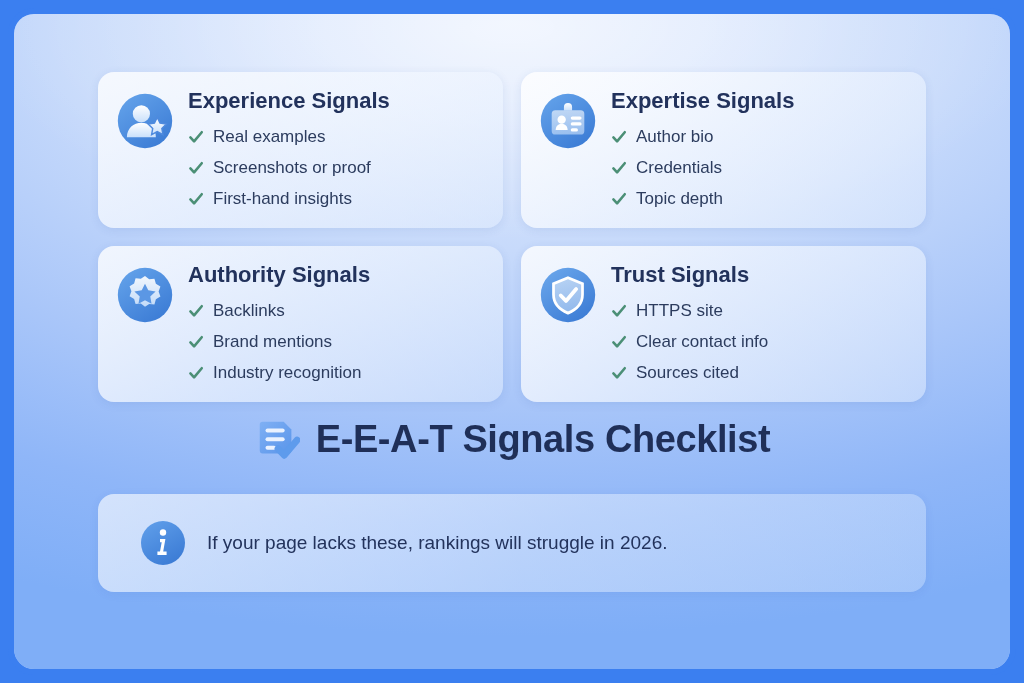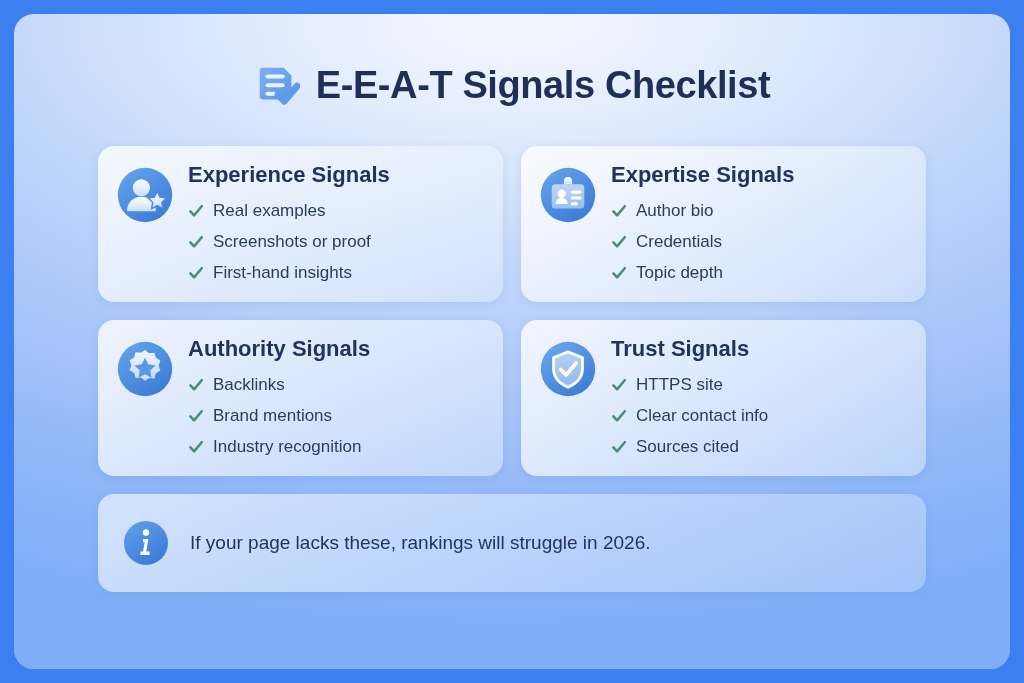--- a/index.html
+++ b/index.html
@@ -141,6 +141,181 @@
 <div id="frame">
   <div id="canvas">
     <div id="content">
+
+      <div id="grid">
+
+        <div class="card">
+          <svg class="card-icon" viewBox="0 0 64 64">
+            <defs>
+              <linearGradient id="c1" x1="0.15" y1="0" x2="0.85" y2="1">
+                <stop offset="0%" stop-color="#63a2ea"></stop>
+                <stop offset="100%" stop-color="#3a7ad4"></stop>
+              </linearGradient>
+              <linearGradient id="g1" x1="0" y1="0" x2="0" y2="1">
+                <stop offset="0%" stop-color="#ffffff"></stop>
+                <stop offset="100%" stop-color="#c9e0fb"></stop>
+              </linearGradient>
+            </defs>
+            <circle cx="32" cy="32" r="30" fill="url(#c1)"></circle>
+            <circle cx="28" cy="24" r="9.5" fill="url(#g1)"></circle>
+            <path d="M12 50 c0 -10 7.5 -16 16 -16 c8.5 0 16 6 16 16 z" fill="url(#g1)"></path>
+            <path d="M45.5 28 l3.1 6.3 l7 1 l-5 4.9 l1.2 6.9 l-6.3 -3.3 l-6.2 3.3 l1.2 -6.9 l-5 -4.9 l6.9 -1 z" fill="url(#g1)" stroke="#4e8ade" stroke-width="1.6"></path>
+          </svg>
+          <div class="card-body">
+            <div class="card-title">Experience Signals</div>
+            <ul class="card-list">
+              <li>
+                <svg class="check" viewBox="0 0 20 20">
+                    <path d="M3 10.5 L7.6 15.5 L17.2 4" fill="none" stroke="#4b8f76" stroke-width="3.2" stroke-linecap="round" stroke-linejoin="round"></path>
+                  </svg>
+                <span>Real examples</span>
+              </li>
+              <li>
+                <svg class="check" viewBox="0 0 20 20">
+                    <path d="M3 10.5 L7.6 15.5 L17.2 4" fill="none" stroke="#4b8f76" stroke-width="3.2" stroke-linecap="round" stroke-linejoin="round"></path>
+                  </svg>
+                <span>Screenshots or proof</span>
+              </li>
+              <li>
+                <svg class="check" viewBox="0 0 20 20">
+                    <path d="M3 10.5 L7.6 15.5 L17.2 4" fill="none" stroke="#4b8f76" stroke-width="3.2" stroke-linecap="round" stroke-linejoin="round"></path>
+                  </svg>
+                <span>First-hand insights</span>
+              </li>
+            </ul>
+          </div>
+        </div>
+
+        <div class="card">
+          <svg class="card-icon" viewBox="0 0 64 64">
+            <defs>
+              <linearGradient id="c2" x1="0.15" y1="0" x2="0.85" y2="1">
+                <stop offset="0%" stop-color="#63a2ea"></stop>
+                <stop offset="100%" stop-color="#3a7ad4"></stop>
+              </linearGradient>
+              <linearGradient id="g2" x1="0" y1="0" x2="0" y2="1">
+                <stop offset="0%" stop-color="#ffffff"></stop>
+                <stop offset="100%" stop-color="#cbe1fb"></stop>
+              </linearGradient>
+            </defs>
+            <circle cx="32" cy="32" r="30" fill="url(#c2)"></circle>
+            <rect x="14" y="20" width="36" height="27" rx="4" fill="url(#g2)" opacity="0.62"></rect>
+            <path d="M32 12 a4.5 4.5 0 0 1 4.5 4.5 v4 h-9 v-4 A4.5 4.5 0 0 1 32 12 z" fill="url(#g2)"></path>
+            <circle cx="25" cy="30.5" r="4.6" fill="#ffffff"></circle>
+            <path d="M18.4 42 c0 -4.4 3 -7 6.6 -7 c3.6 0 6.6 2.6 6.6 7 z" fill="#ffffff"></path>
+            <rect x="35" y="27" width="12" height="3.6" rx="1.8" fill="#ffffff"></rect>
+            <rect x="35" y="33.5" width="12" height="3.6" rx="1.8" fill="#ffffff"></rect>
+            <rect x="35" y="40" width="8" height="3.6" rx="1.8" fill="#ffffff"></rect>
+          </svg>
+          <div class="card-body">
+            <div class="card-title">Expertise Signals</div>
+            <ul class="card-list">
+              <li>
+                <svg class="check" viewBox="0 0 20 20">
+                    <path d="M3 10.5 L7.6 15.5 L17.2 4" fill="none" stroke="#4b8f76" stroke-width="3.2" stroke-linecap="round" stroke-linejoin="round"></path>
+                  </svg>
+                <span>Author bio</span>
+              </li>
+              <li>
+                <svg class="check" viewBox="0 0 20 20">
+                    <path d="M3 10.5 L7.6 15.5 L17.2 4" fill="none" stroke="#4b8f76" stroke-width="3.2" stroke-linecap="round" stroke-linejoin="round"></path>
+                  </svg>
+                <span>Credentials</span>
+              </li>
+              <li>
+                <svg class="check" viewBox="0 0 20 20">
+                    <path d="M3 10.5 L7.6 15.5 L17.2 4" fill="none" stroke="#4b8f76" stroke-width="3.2" stroke-linecap="round" stroke-linejoin="round"></path>
+                  </svg>
+                <span>Topic depth</span>
+              </li>
+            </ul>
+          </div>
+        </div>
+
+        <div class="card">
+          <svg class="card-icon" viewBox="0 0 64 64">
+            <defs>
+              <linearGradient id="c3" x1="0.15" y1="0" x2="0.85" y2="1">
+                <stop offset="0%" stop-color="#63a2ea"></stop>
+                <stop offset="100%" stop-color="#3a7ad4"></stop>
+              </linearGradient>
+              <linearGradient id="g3" x1="0" y1="0" x2="0" y2="1">
+                <stop offset="0%" stop-color="#ffffff"></stop>
+                <stop offset="100%" stop-color="#cde2fb"></stop>
+              </linearGradient>
+            </defs>
+            <circle cx="32" cy="32" r="30" fill="url(#c3)"></circle>
+            <path d="M32 11 l4.6 3.6 l5.8 -0.6 l1.6 5.6 l5 3.1 l-2 5.5 l2 5.5 l-5 3.1 l-1.6 5.6 l-5.8 -0.6 L32 45 l-4.6 -3.6 l-5.8 0.6 l-1.6 -5.6 l-5 -3.1 l2 -5.5 l-2 -5.5 l5 -3.1 l1.6 -5.6 l5.8 0.6 z" fill="url(#g3)" opacity="0.92"></path>
+            <path d="M32 19.5 l3.6 7.3 l8.1 1.2 l-5.9 5.7 l1.4 8 l-7.2 -3.8 l-7.2 3.8 l1.4 -8 l-5.9 -5.7 l8.1 -1.2 z" fill="#5b97e4"></path>
+          </svg>
+          <div class="card-body">
+            <div class="card-title">Authority Signals</div>
+            <ul class="card-list">
+              <li>
+                <svg class="check" viewBox="0 0 20 20">
+                    <path d="M3 10.5 L7.6 15.5 L17.2 4" fill="none" stroke="#4b8f76" stroke-width="3.2" stroke-linecap="round" stroke-linejoin="round"></path>
+                  </svg>
+                <span>Backlinks</span>
+              </li>
+              <li>
+                <svg class="check" viewBox="0 0 20 20">
+                    <path d="M3 10.5 L7.6 15.5 L17.2 4" fill="none" stroke="#4b8f76" stroke-width="3.2" stroke-linecap="round" stroke-linejoin="round"></path>
+                  </svg>
+                <span>Brand mentions</span>
+              </li>
+              <li>
+                <svg class="check" viewBox="0 0 20 20">
+                    <path d="M3 10.5 L7.6 15.5 L17.2 4" fill="none" stroke="#4b8f76" stroke-width="3.2" stroke-linecap="round" stroke-linejoin="round"></path>
+                  </svg>
+                <span>Industry recognition</span>
+              </li>
+            </ul>
+          </div>
+        </div>
+
+        <div class="card">
+          <svg class="card-icon" viewBox="0 0 64 64">
+            <defs>
+              <linearGradient id="c4" x1="0.15" y1="0" x2="0.85" y2="1">
+                <stop offset="0%" stop-color="#6aa6eb"></stop>
+                <stop offset="100%" stop-color="#3a7ad4"></stop>
+              </linearGradient>
+              <linearGradient id="g4" x1="0" y1="0" x2="0" y2="1">
+                <stop offset="0%" stop-color="#ffffff"></stop>
+                <stop offset="100%" stop-color="#cfe3fb"></stop>
+              </linearGradient>
+            </defs>
+            <circle cx="32" cy="32" r="30" fill="url(#c4)"></circle>
+            <path d="M32 13 L48 19.5 v12 c0 9.6 -6.6 16.6 -16 20.5 c-9.4 -3.9 -16 -10.9 -16 -20.5 v-12 z" fill="url(#g4)" opacity="0.55"></path>
+            <path d="M32 13 L48 19.5 v12 c0 9.6 -6.6 16.6 -16 20.5 c-9.4 -3.9 -16 -10.9 -16 -20.5 v-12 z" fill="none" stroke="#ffffff" stroke-width="3"></path>
+            <path d="M24 32.5 l5.8 6 L41 25.5" fill="none" stroke="#ffffff" stroke-width="4.2" stroke-linecap="round" stroke-linejoin="round"></path>
+          </svg>
+          <div class="card-body">
+            <div class="card-title">Trust Signals</div>
+            <ul class="card-list">
+              <li>
+                <svg class="check" viewBox="0 0 20 20">
+                    <path d="M3 10.5 L7.6 15.5 L17.2 4" fill="none" stroke="#4b8f76" stroke-width="3.2" stroke-linecap="round" stroke-linejoin="round"></path>
+                  </svg>
+                <span>HTTPS site</span>
+              </li>
+              <li>
+                <svg class="check" viewBox="0 0 20 20">
+                    <path d="M3 10.5 L7.6 15.5 L17.2 4" fill="none" stroke="#4b8f76" stroke-width="3.2" stroke-linecap="round" stroke-linejoin="round"></path>
+                  </svg>
+                <span>Clear contact info</span>
+              </li>
+              <li>
+                <svg class="check" viewBox="0 0 20 20">
+                    <path d="M3 10.5 L7.6 15.5 L17.2 4" fill="none" stroke="#4b8f76" stroke-width="3.2" stroke-linecap="round" stroke-linejoin="round"></path>
+                  </svg>
+                <span>Sources cited</span>
+              </li>
+            </ul>
+          </div>
+        </div>
+
+      </div>
 
       <div id="title-row">
         <svg id="title-icon" viewBox="0 0 48 48">
@@ -159,181 +334,6 @@
         <div id="title-text">E-E-A-T Signals Checklist</div>
       </div>
 
-      <div id="grid">
-
-        <div class="card">
-          <svg class="card-icon" viewBox="0 0 64 64">
-            <defs>
-              <linearGradient id="c1" x1="0.15" y1="0" x2="0.85" y2="1">
-                <stop offset="0%" stop-color="#63a2ea"></stop>
-                <stop offset="100%" stop-color="#3a7ad4"></stop>
-              </linearGradient>
-              <linearGradient id="g1" x1="0" y1="0" x2="0" y2="1">
-                <stop offset="0%" stop-color="#ffffff"></stop>
-                <stop offset="100%" stop-color="#c9e0fb"></stop>
-              </linearGradient>
-            </defs>
-            <circle cx="32" cy="32" r="30" fill="url(#c1)"></circle>
-            <circle cx="28" cy="24" r="9.5" fill="url(#g1)"></circle>
-            <path d="M12 50 c0 -10 7.5 -16 16 -16 c8.5 0 16 6 16 16 z" fill="url(#g1)"></path>
-            <path d="M45.5 28 l3.1 6.3 l7 1 l-5 4.9 l1.2 6.9 l-6.3 -3.3 l-6.2 3.3 l1.2 -6.9 l-5 -4.9 l6.9 -1 z" fill="url(#g1)" stroke="#4e8ade" stroke-width="1.6"></path>
-          </svg>
-          <div class="card-body">
-            <div class="card-title">Experience Signals</div>
-            <ul class="card-list">
-              <li>
-                <svg class="check" viewBox="0 0 20 20">
-                    <path d="M3 10.5 L7.6 15.5 L17.2 4" fill="none" stroke="#4b8f76" stroke-width="3.2" stroke-linecap="round" stroke-linejoin="round"></path>
-                  </svg>
-                <span>Real examples</span>
-              </li>
-              <li>
-                <svg class="check" viewBox="0 0 20 20">
-                    <path d="M3 10.5 L7.6 15.5 L17.2 4" fill="none" stroke="#4b8f76" stroke-width="3.2" stroke-linecap="round" stroke-linejoin="round"></path>
-                  </svg>
-                <span>Screenshots or proof</span>
-              </li>
-              <li>
-                <svg class="check" viewBox="0 0 20 20">
-                    <path d="M3 10.5 L7.6 15.5 L17.2 4" fill="none" stroke="#4b8f76" stroke-width="3.2" stroke-linecap="round" stroke-linejoin="round"></path>
-                  </svg>
-                <span>First-hand insights</span>
-              </li>
-            </ul>
-          </div>
-        </div>
-
-        <div class="card">
-          <svg class="card-icon" viewBox="0 0 64 64">
-            <defs>
-              <linearGradient id="c2" x1="0.15" y1="0" x2="0.85" y2="1">
-                <stop offset="0%" stop-color="#63a2ea"></stop>
-                <stop offset="100%" stop-color="#3a7ad4"></stop>
-              </linearGradient>
-              <linearGradient id="g2" x1="0" y1="0" x2="0" y2="1">
-                <stop offset="0%" stop-color="#ffffff"></stop>
-                <stop offset="100%" stop-color="#cbe1fb"></stop>
-              </linearGradient>
-            </defs>
-            <circle cx="32" cy="32" r="30" fill="url(#c2)"></circle>
-            <rect x="14" y="20" width="36" height="27" rx="4" fill="url(#g2)" opacity="0.62"></rect>
-            <path d="M32 12 a4.5 4.5 0 0 1 4.5 4.5 v4 h-9 v-4 A4.5 4.5 0 0 1 32 12 z" fill="url(#g2)"></path>
-            <circle cx="25" cy="30.5" r="4.6" fill="#ffffff"></circle>
-            <path d="M18.4 42 c0 -4.4 3 -7 6.6 -7 c3.6 0 6.6 2.6 6.6 7 z" fill="#ffffff"></path>
-            <rect x="35" y="27" width="12" height="3.6" rx="1.8" fill="#ffffff"></rect>
-            <rect x="35" y="33.5" width="12" height="3.6" rx="1.8" fill="#ffffff"></rect>
-            <rect x="35" y="40" width="8" height="3.6" rx="1.8" fill="#ffffff"></rect>
-          </svg>
-          <div class="card-body">
-            <div class="card-title">Expertise Signals</div>
-            <ul class="card-list">
-              <li>
-                <svg class="check" viewBox="0 0 20 20">
-                    <path d="M3 10.5 L7.6 15.5 L17.2 4" fill="none" stroke="#4b8f76" stroke-width="3.2" stroke-linecap="round" stroke-linejoin="round"></path>
-                  </svg>
-                <span>Author bio</span>
-              </li>
-              <li>
-                <svg class="check" viewBox="0 0 20 20">
-                    <path d="M3 10.5 L7.6 15.5 L17.2 4" fill="none" stroke="#4b8f76" stroke-width="3.2" stroke-linecap="round" stroke-linejoin="round"></path>
-                  </svg>
-                <span>Credentials</span>
-              </li>
-              <li>
-                <svg class="check" viewBox="0 0 20 20">
-                    <path d="M3 10.5 L7.6 15.5 L17.2 4" fill="none" stroke="#4b8f76" stroke-width="3.2" stroke-linecap="round" stroke-linejoin="round"></path>
-                  </svg>
-                <span>Topic depth</span>
-              </li>
-            </ul>
-          </div>
-        </div>
-
-        <div class="card">
-          <svg class="card-icon" viewBox="0 0 64 64">
-            <defs>
-              <linearGradient id="c3" x1="0.15" y1="0" x2="0.85" y2="1">
-                <stop offset="0%" stop-color="#63a2ea"></stop>
-                <stop offset="100%" stop-color="#3a7ad4"></stop>
-              </linearGradient>
-              <linearGradient id="g3" x1="0" y1="0" x2="0" y2="1">
-                <stop offset="0%" stop-color="#ffffff"></stop>
-                <stop offset="100%" stop-color="#cde2fb"></stop>
-              </linearGradient>
-            </defs>
-            <circle cx="32" cy="32" r="30" fill="url(#c3)"></circle>
-            <path d="M32 11 l4.6 3.6 l5.8 -0.6 l1.6 5.6 l5 3.1 l-2 5.5 l2 5.5 l-5 3.1 l-1.6 5.6 l-5.8 -0.6 L32 45 l-4.6 -3.6 l-5.8 0.6 l-1.6 -5.6 l-5 -3.1 l2 -5.5 l-2 -5.5 l5 -3.1 l1.6 -5.6 l5.8 0.6 z" fill="url(#g3)" opacity="0.92"></path>
-            <path d="M32 19.5 l3.6 7.3 l8.1 1.2 l-5.9 5.7 l1.4 8 l-7.2 -3.8 l-7.2 3.8 l1.4 -8 l-5.9 -5.7 l8.1 -1.2 z" fill="#5b97e4"></path>
-          </svg>
-          <div class="card-body">
-            <div class="card-title">Authority Signals</div>
-            <ul class="card-list">
-              <li>
-                <svg class="check" viewBox="0 0 20 20">
-                    <path d="M3 10.5 L7.6 15.5 L17.2 4" fill="none" stroke="#4b8f76" stroke-width="3.2" stroke-linecap="round" stroke-linejoin="round"></path>
-                  </svg>
-                <span>Backlinks</span>
-              </li>
-              <li>
-                <svg class="check" viewBox="0 0 20 20">
-                    <path d="M3 10.5 L7.6 15.5 L17.2 4" fill="none" stroke="#4b8f76" stroke-width="3.2" stroke-linecap="round" stroke-linejoin="round"></path>
-                  </svg>
-                <span>Brand mentions</span>
-              </li>
-              <li>
-                <svg class="check" viewBox="0 0 20 20">
-                    <path d="M3 10.5 L7.6 15.5 L17.2 4" fill="none" stroke="#4b8f76" stroke-width="3.2" stroke-linecap="round" stroke-linejoin="round"></path>
-                  </svg>
-                <span>Industry recognition</span>
-              </li>
-            </ul>
-          </div>
-        </div>
-
-        <div class="card">
-          <svg class="card-icon" viewBox="0 0 64 64">
-            <defs>
-              <linearGradient id="c4" x1="0.15" y1="0" x2="0.85" y2="1">
-                <stop offset="0%" stop-color="#6aa6eb"></stop>
-                <stop offset="100%" stop-color="#3a7ad4"></stop>
-              </linearGradient>
-              <linearGradient id="g4" x1="0" y1="0" x2="0" y2="1">
-                <stop offset="0%" stop-color="#ffffff"></stop>
-                <stop offset="100%" stop-color="#cfe3fb"></stop>
-              </linearGradient>
-            </defs>
-            <circle cx="32" cy="32" r="30" fill="url(#c4)"></circle>
-            <path d="M32 13 L48 19.5 v12 c0 9.6 -6.6 16.6 -16 20.5 c-9.4 -3.9 -16 -10.9 -16 -20.5 v-12 z" fill="url(#g4)" opacity="0.55"></path>
-            <path d="M32 13 L48 19.5 v12 c0 9.6 -6.6 16.6 -16 20.5 c-9.4 -3.9 -16 -10.9 -16 -20.5 v-12 z" fill="none" stroke="#ffffff" stroke-width="3"></path>
-            <path d="M24 32.5 l5.8 6 L41 25.5" fill="none" stroke="#ffffff" stroke-width="4.2" stroke-linecap="round" stroke-linejoin="round"></path>
-          </svg>
-          <div class="card-body">
-            <div class="card-title">Trust Signals</div>
-            <ul class="card-list">
-              <li>
-                <svg class="check" viewBox="0 0 20 20">
-                    <path d="M3 10.5 L7.6 15.5 L17.2 4" fill="none" stroke="#4b8f76" stroke-width="3.2" stroke-linecap="round" stroke-linejoin="round"></path>
-                  </svg>
-                <span>HTTPS site</span>
-              </li>
-              <li>
-                <svg class="check" viewBox="0 0 20 20">
-                    <path d="M3 10.5 L7.6 15.5 L17.2 4" fill="none" stroke="#4b8f76" stroke-width="3.2" stroke-linecap="round" stroke-linejoin="round"></path>
-                  </svg>
-                <span>Clear contact info</span>
-              </li>
-              <li>
-                <svg class="check" viewBox="0 0 20 20">
-                    <path d="M3 10.5 L7.6 15.5 L17.2 4" fill="none" stroke="#4b8f76" stroke-width="3.2" stroke-linecap="round" stroke-linejoin="round"></path>
-                  </svg>
-                <span>Sources cited</span>
-              </li>
-            </ul>
-          </div>
-        </div>
-
-      </div>
-
       <div id="note">
         <svg id="note-icon" viewBox="0 0 48 48">
           <defs>

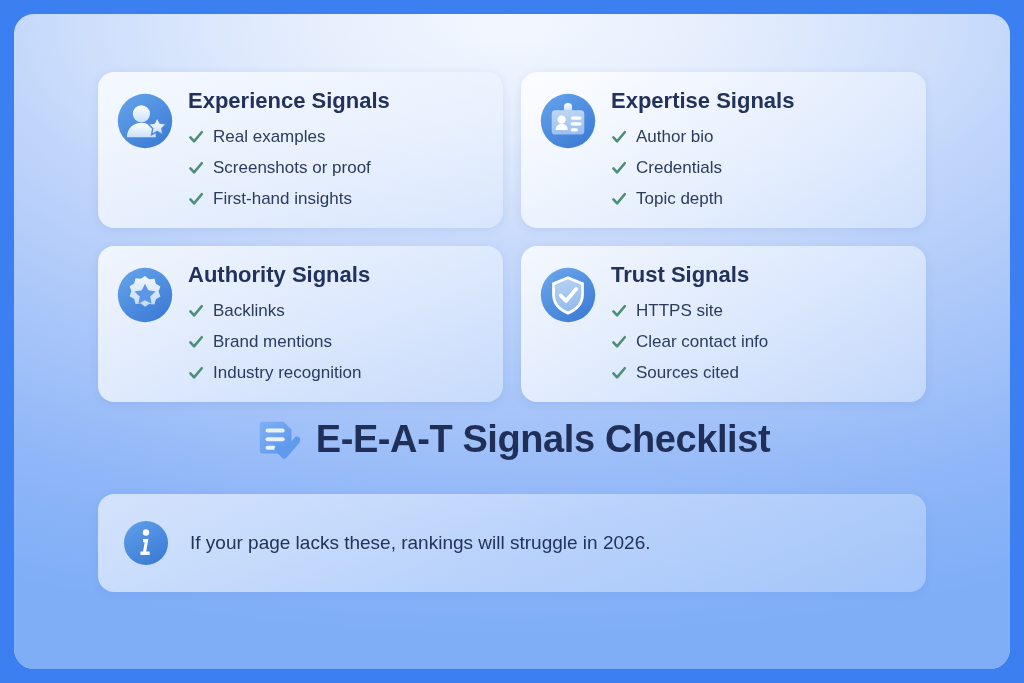--- a/index.html
+++ b/index.html
@@ -128,7 +128,7 @@
     display: flex;
     align-items: center;
     gap: 20px;
-    padding: 0 24px;
+    padding: 0 41px;
     background: linear-gradient(135deg, rgba(255,255,255,0.62) 0%, rgba(232,241,255,0.48) 55%, rgba(214,230,253,0.40) 100%);
     box-shadow: 0 2px 10px rgba(40,80,160,0.08);
   }

